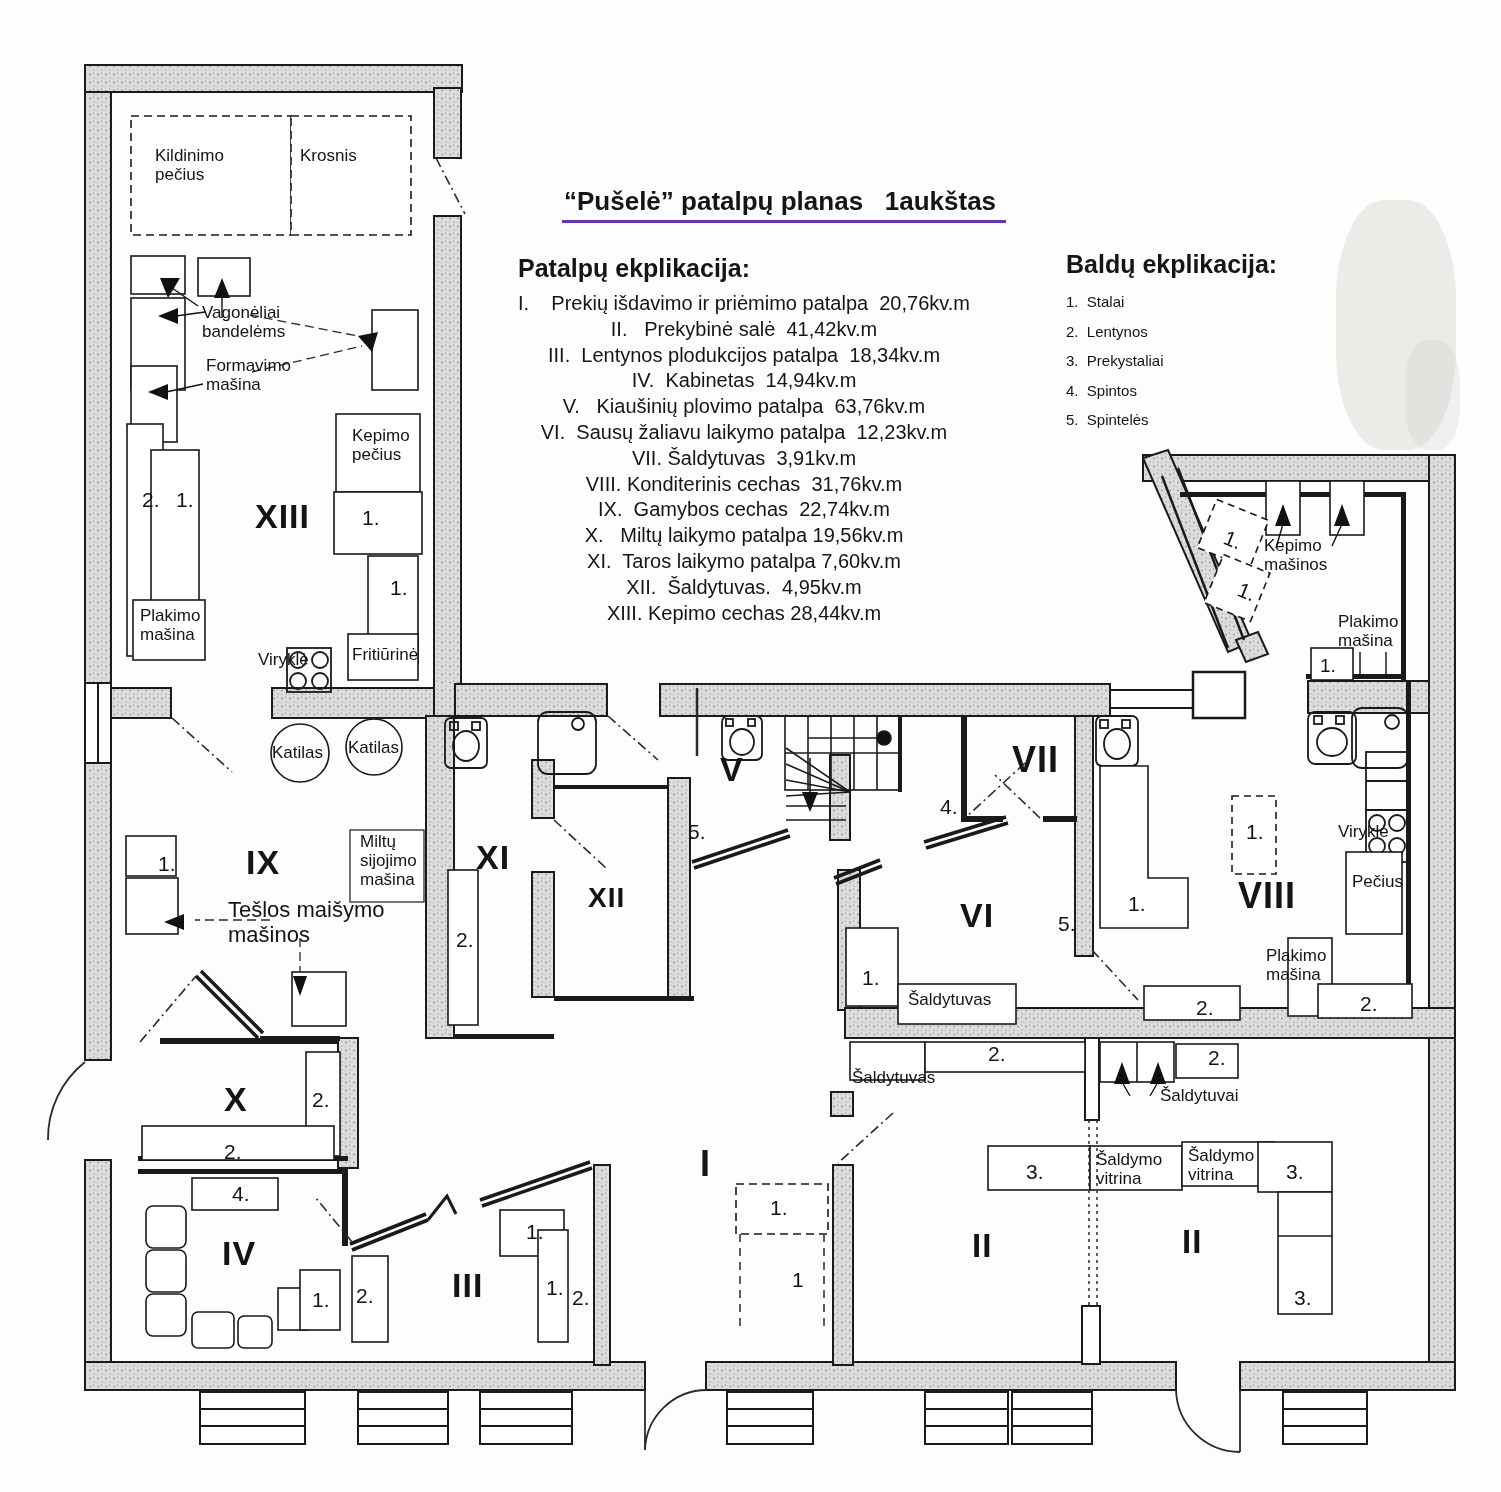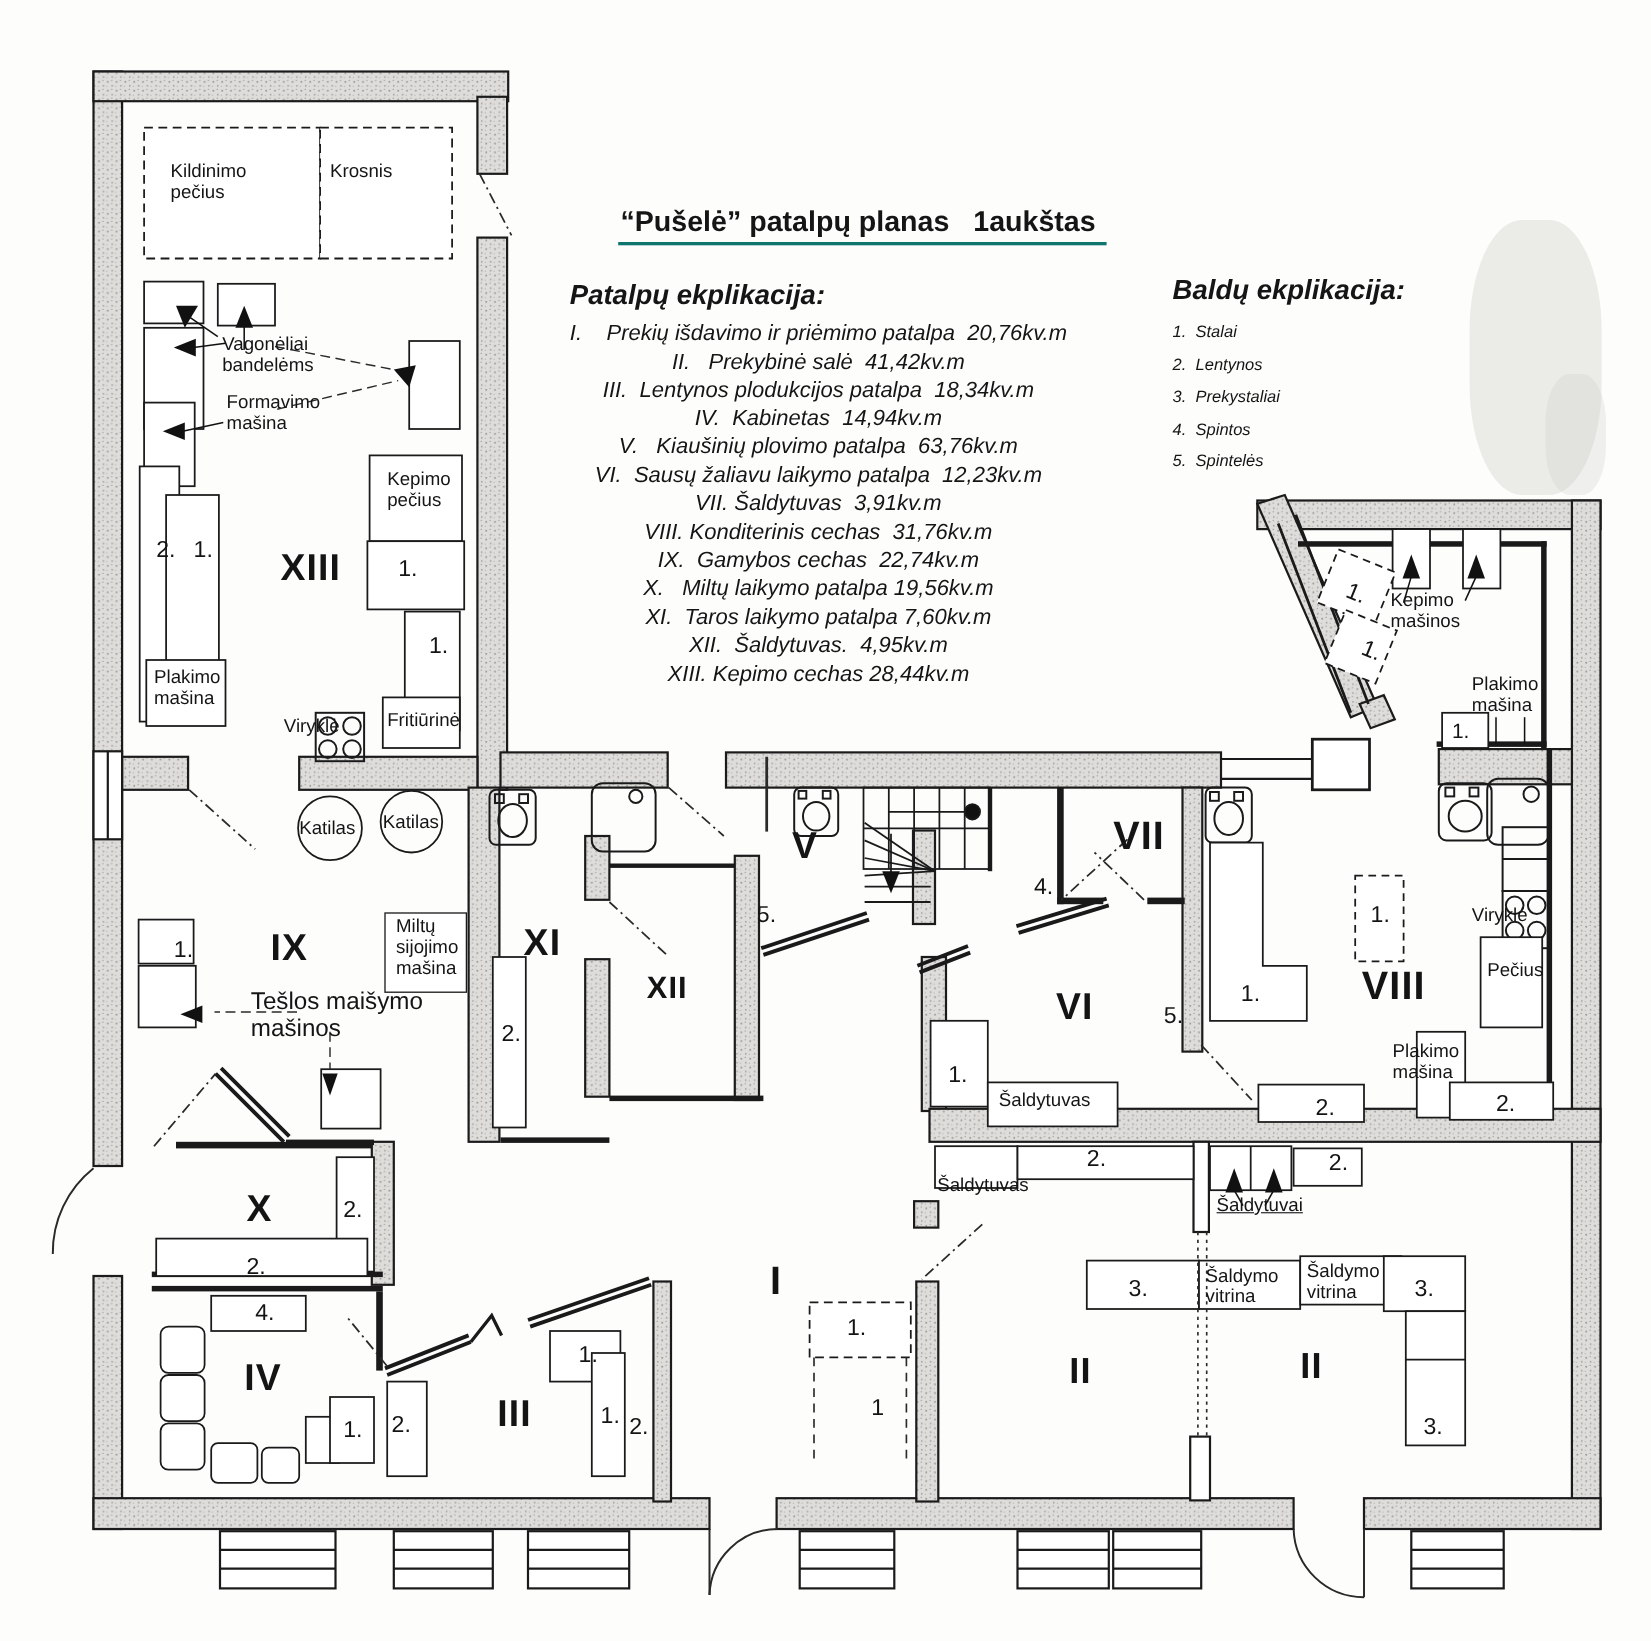--- a/index.html
+++ b/index.html
@@ -10,7 +10,7 @@
        font-family:"Liberation Sans",sans-serif;}
   .lbl.b{font-weight:bold;letter-spacing:1px;}
   #title{position:absolute;left:562px;top:186px;font-size:26px;font-weight:bold;
-         border-bottom:3px solid #0f766e;padding:0 10px 3px 2px;white-space:pre;}
+         border-bottom:3px solid #6d28d9;padding:0 10px 3px 2px;white-space:pre;}
   .legend{position:absolute;font-style:italic;}
   .legend h3{margin:0 0 8px 0;font-size:25px;font-weight:bold;}
   #rooms-legend{left:518px;top:254px;}

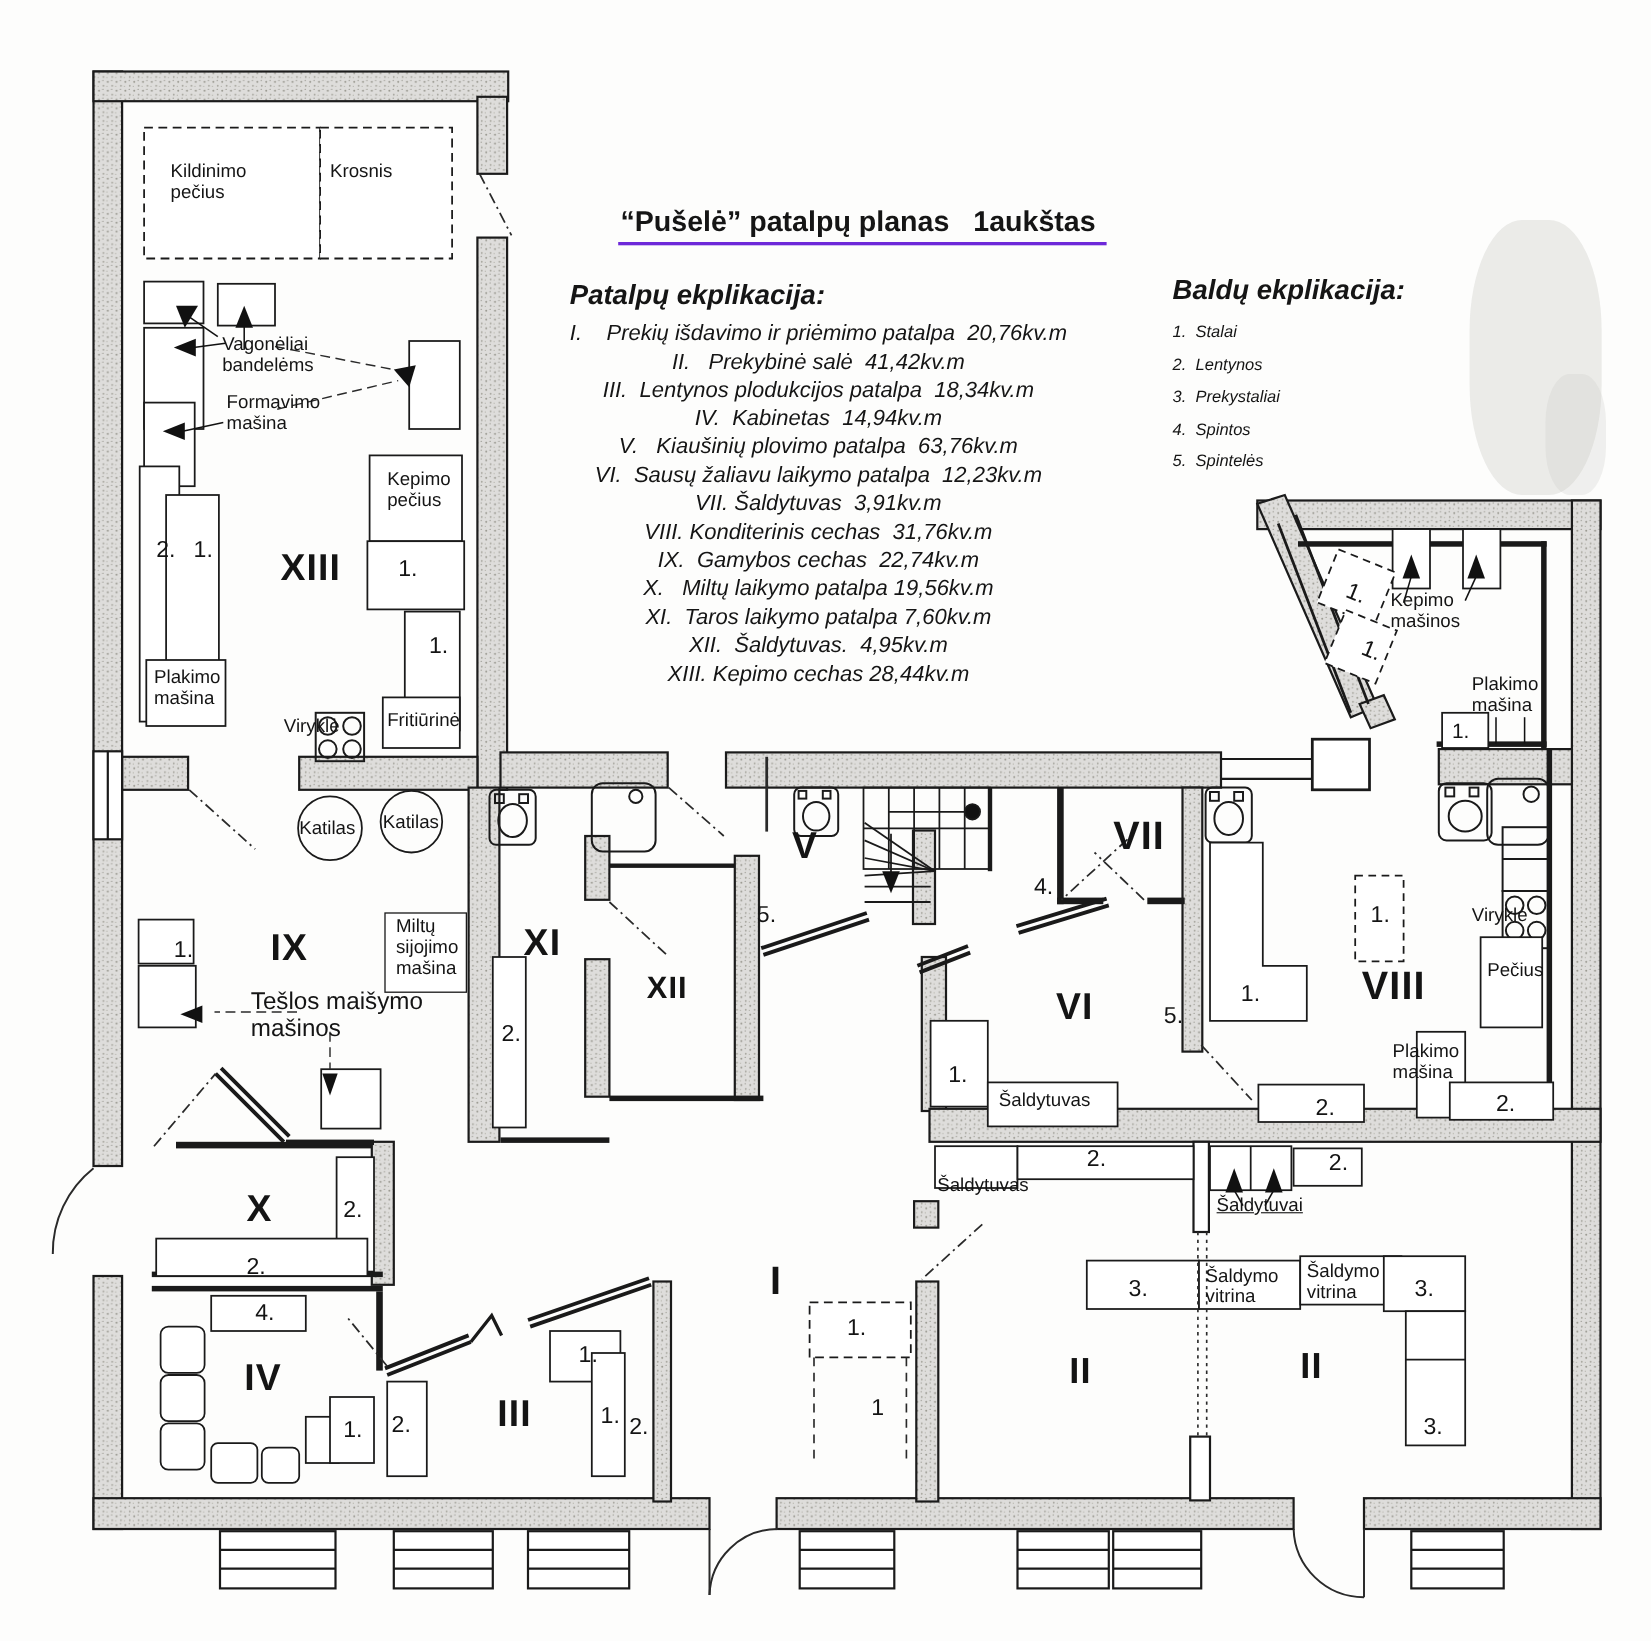--- a/index.html
+++ b/index.html
@@ -11,7 +11,7 @@
   .lbl.b{font-weight:bold;letter-spacing:1px;}
   #title{position:absolute;left:562px;top:186px;font-size:26px;font-weight:bold;
          border-bottom:3px solid #6d28d9;padding:0 10px 3px 2px;white-space:pre;}
-  .legend{position:absolute;font-style:italic;}
+  .legend{position:absolute;}
   .legend h3{margin:0 0 8px 0;font-size:25px;font-weight:bold;}
   #rooms-legend{left:518px;top:254px;}
   #rooms-legend .legend-line{font-size:20px;line-height:25.8px;white-space:pre;text-align:center;}

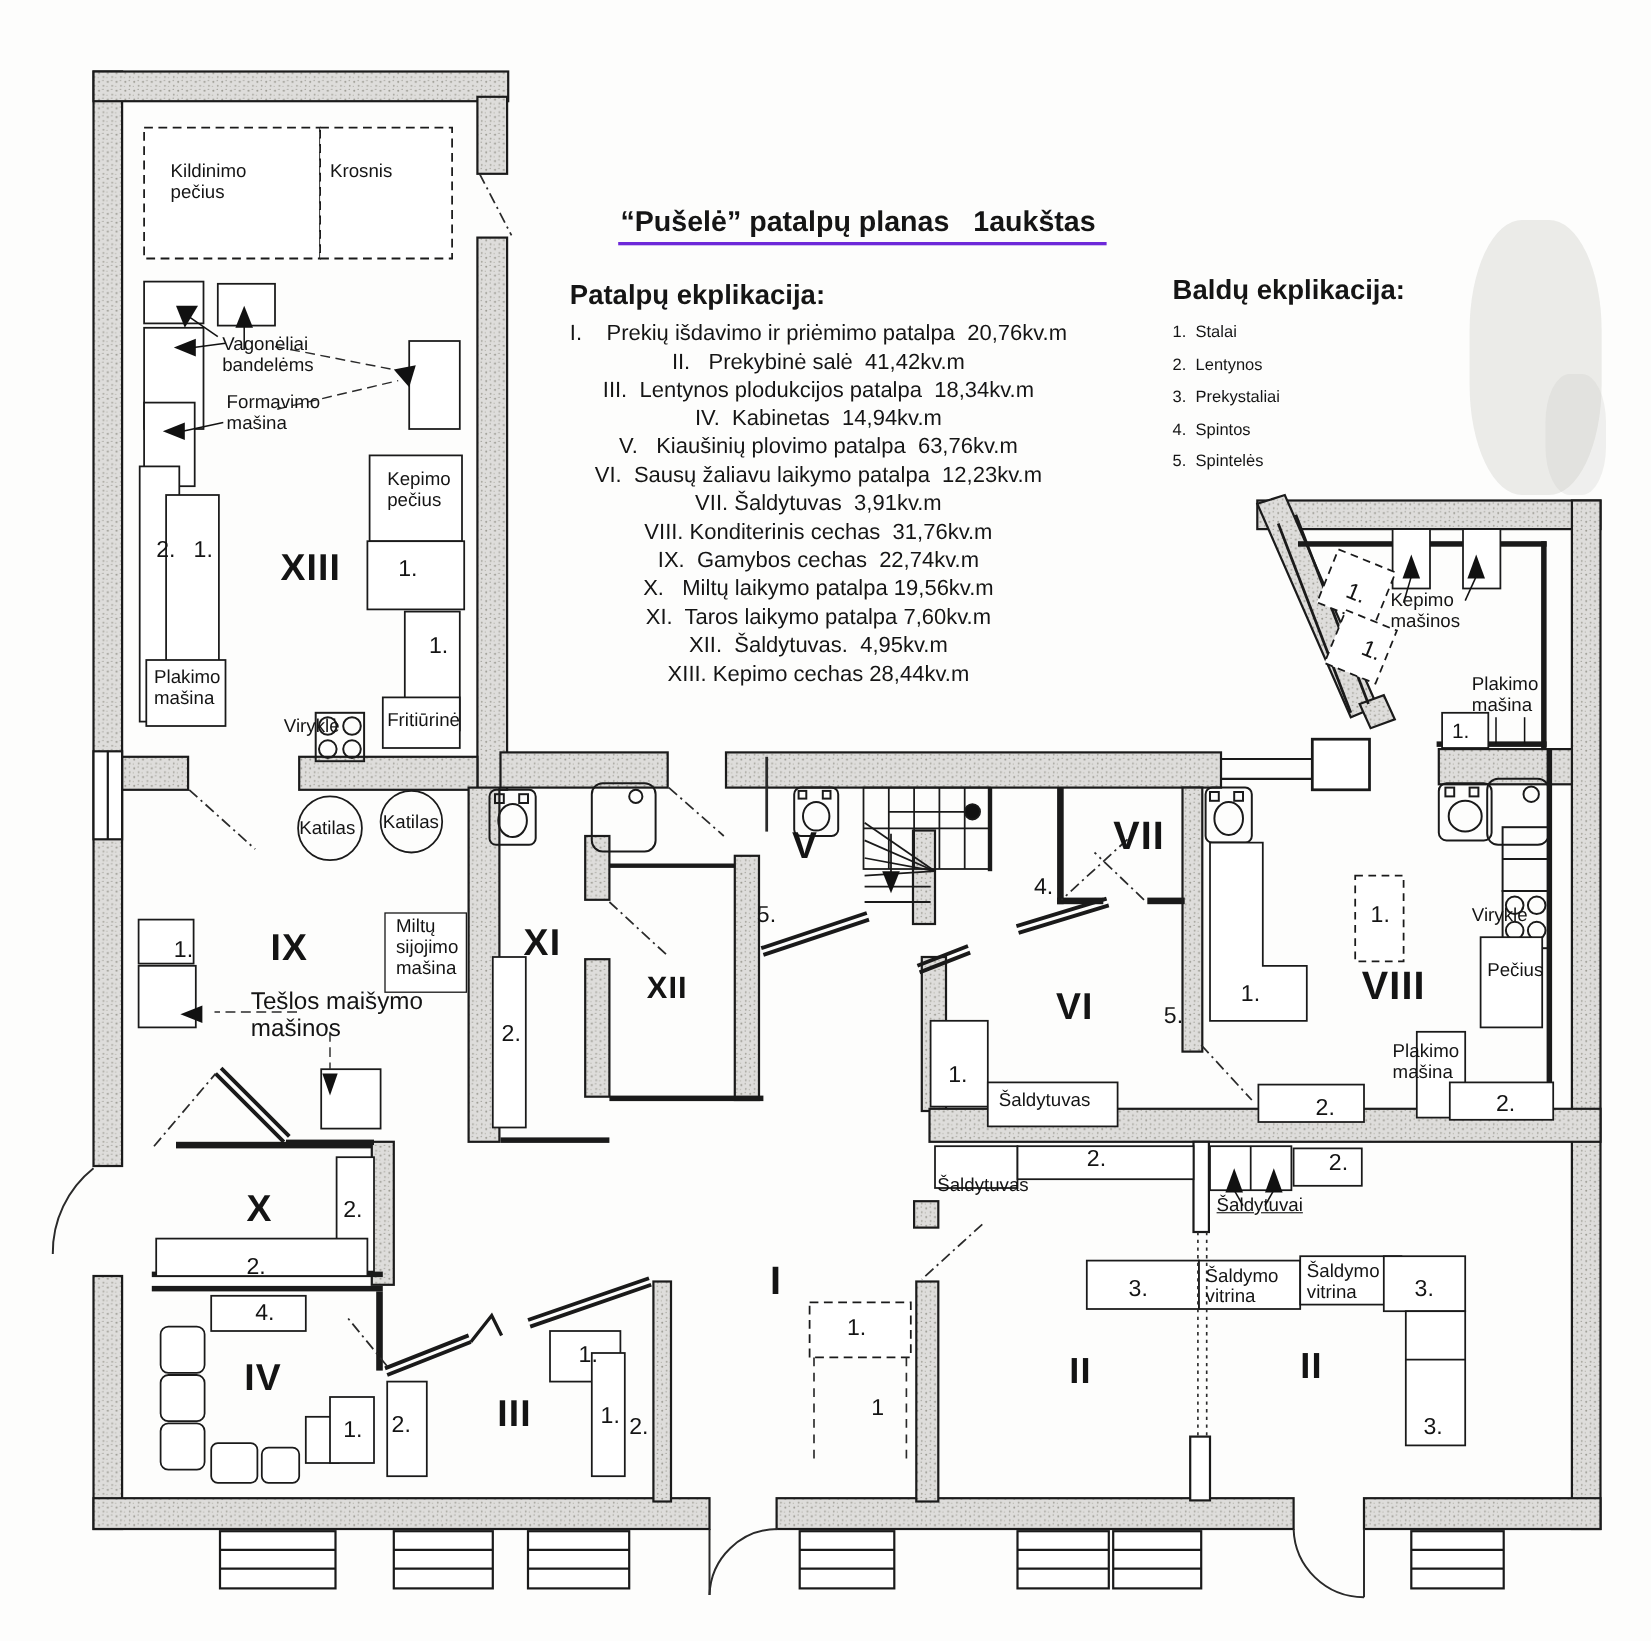--- a/index.html
+++ b/index.html
@@ -404,7 +404,7 @@
 mašinos</div>
       <div class="lbl" style="left: 908px; top: 990px; font-size: 17px;">Šaldytuvas</div>
       <div class="lbl" style="left: 852px; top: 1068px; font-size: 17px;">Šaldytuvas</div>
-      <div class="lbl" style="left: 1106px; top: 1086px; font-size: 17px; text-decoration: underline;">Šaldytuvai</div>
+      <div class="lbl" style="left: 1160px; top: 1086px; font-size: 17px;">Šaldytuvai</div>
       <div class="lbl" style="left: 1096px; top: 1150px; font-size: 17px;">Šaldymo
 vitrina</div>
       <div class="lbl" style="left: 1188px; top: 1146px; font-size: 17px;">Šaldymo

